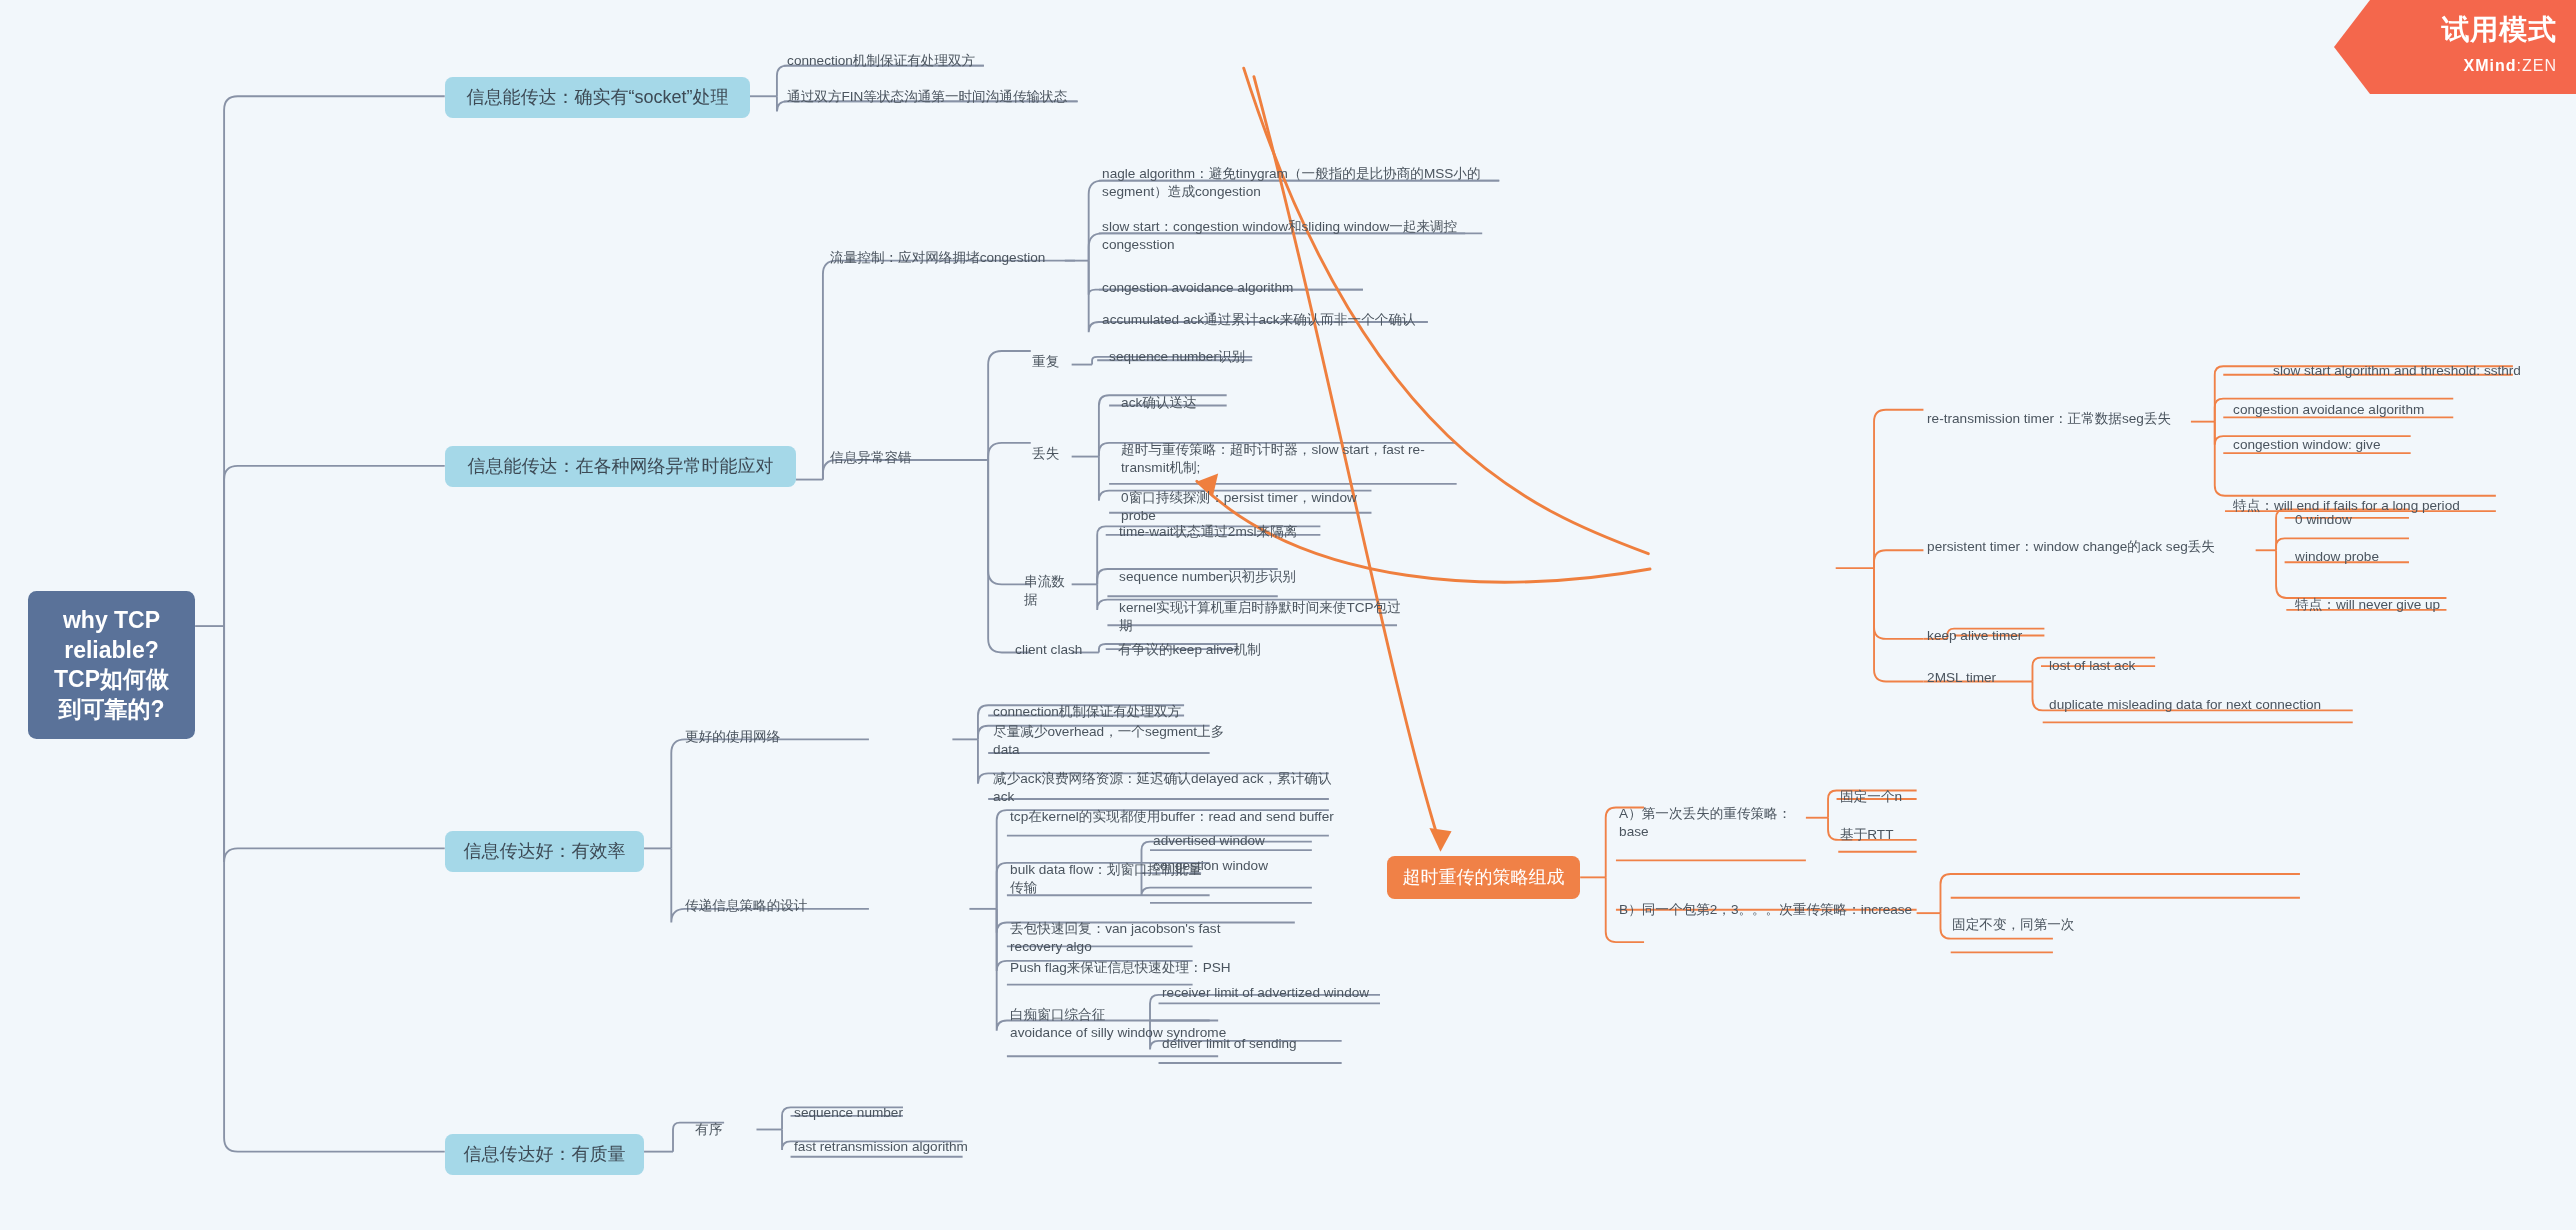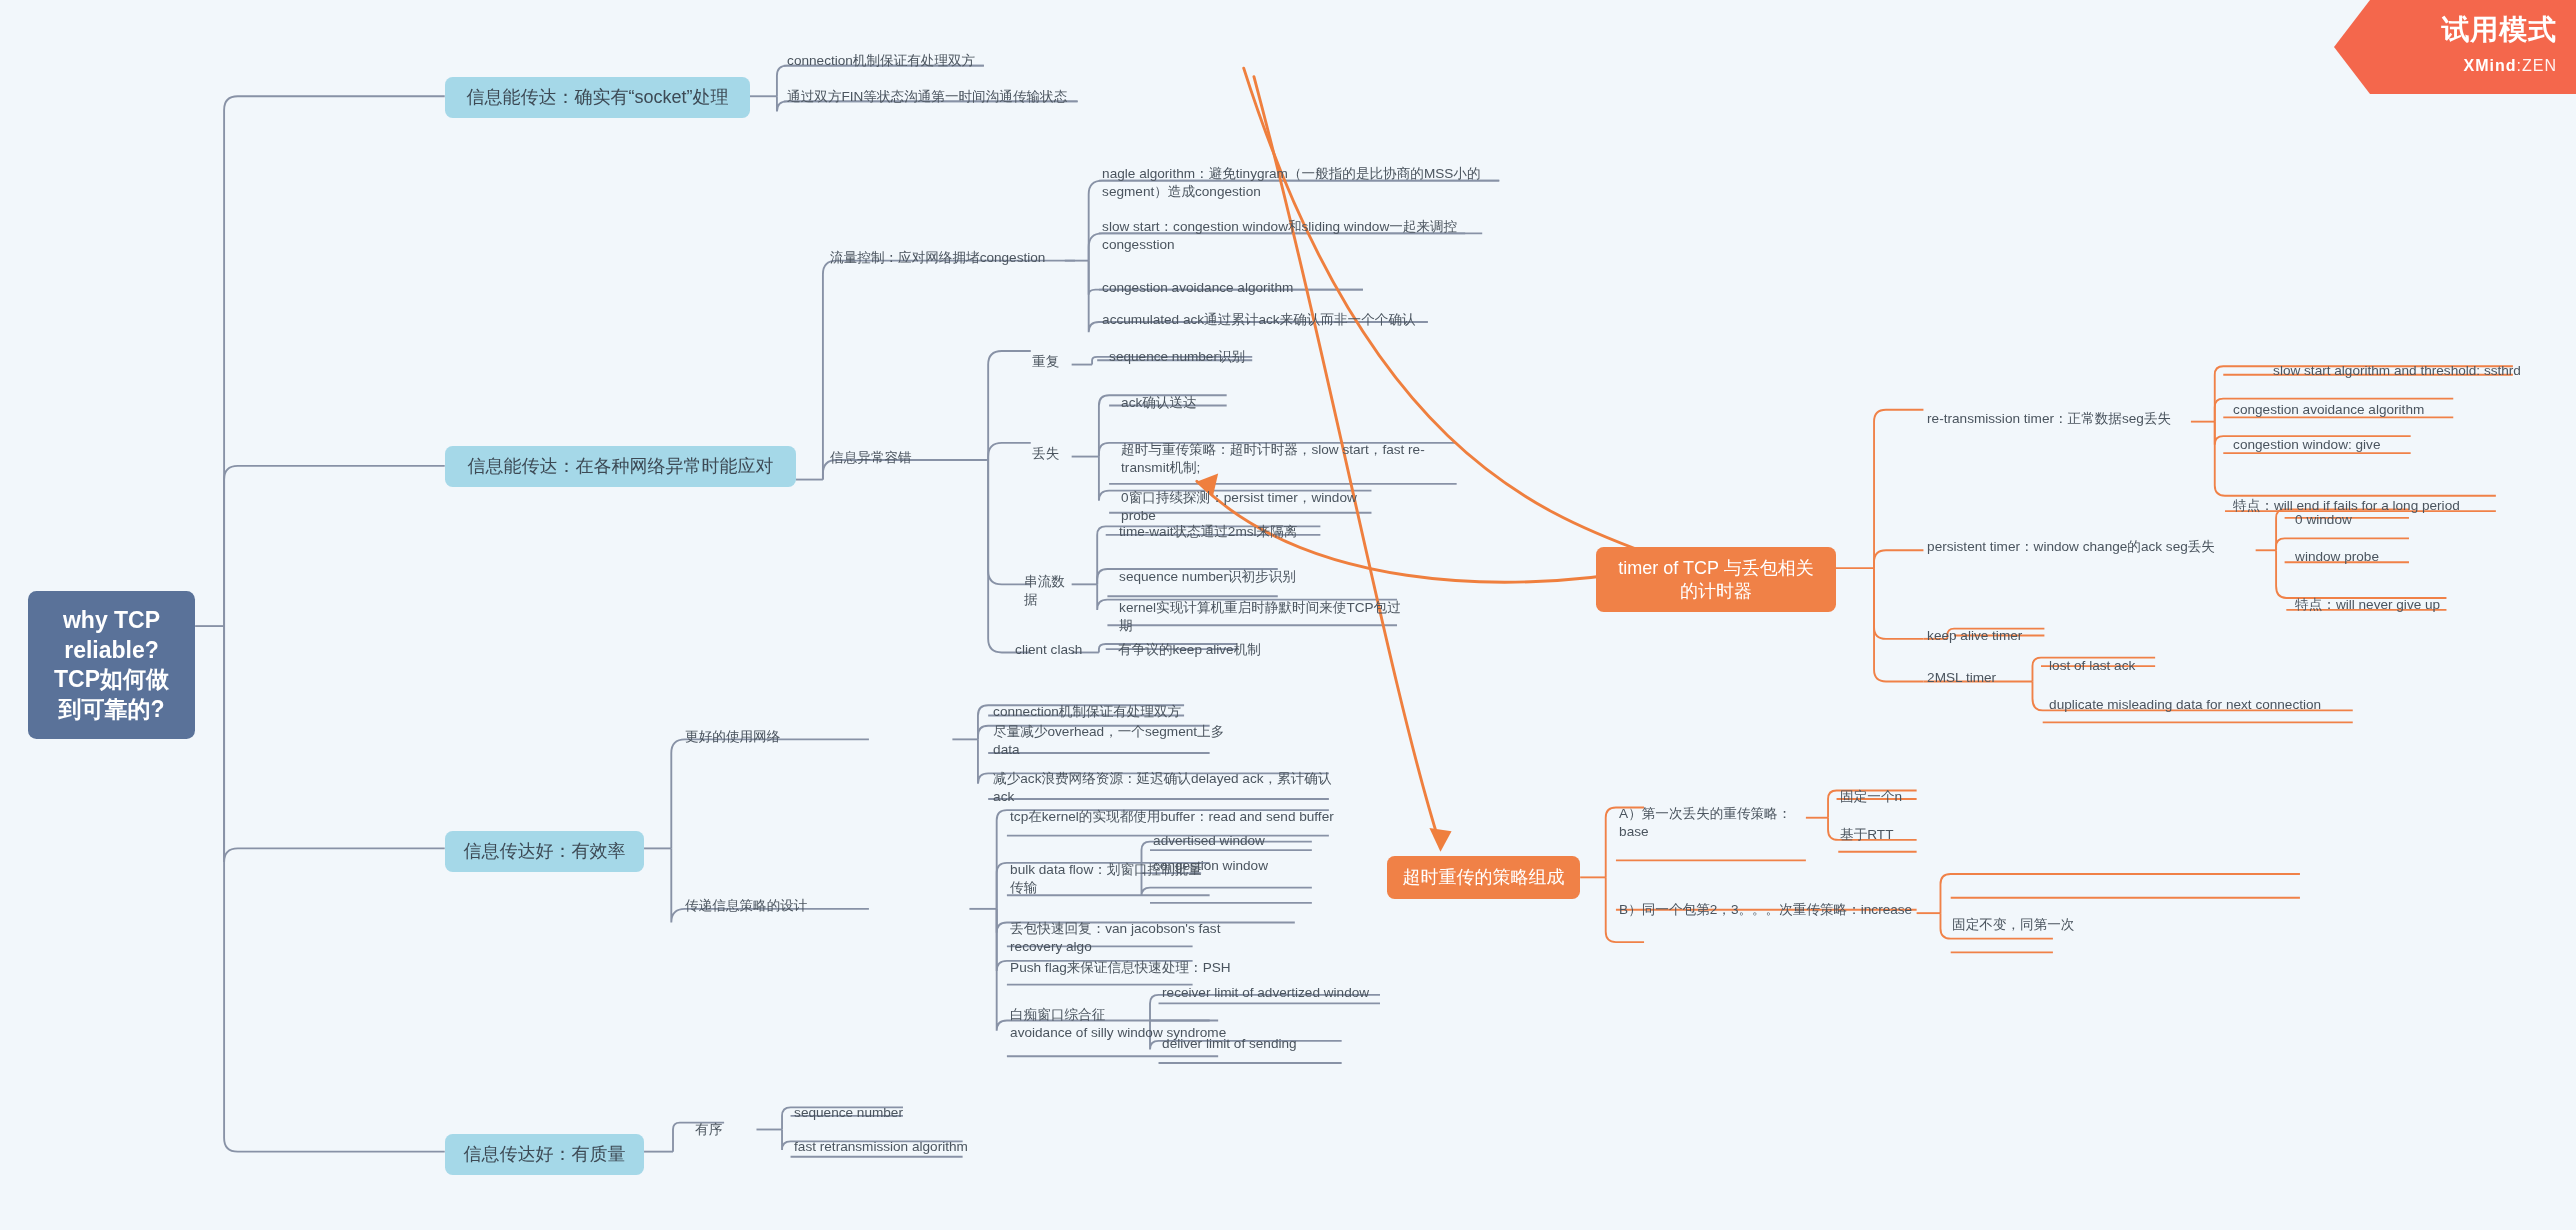--- a/index.html
+++ b/index.html
@@ -281,7 +281,6 @@
   <div class="node plain" style="left:789px;top:1101px;width:153px;">sequence number</div>
   <div class="node plain" style="left:789px;top:1135px;width:221px;">fast retransmission algorithm</div>
 
-  <div class="node orange" style="left:1596px;top:547px;width:240px;">timer of TCP 与丢包相关的计时器</div>
 
   <div class="node plain" style="left:1922px;top:407px;width:274px;">re-transmission timer：正常数据seg丢失</div>
   <div class="node plain" style="left:2228px;top:359px;width:295px;margin-left:40px;">slow start algorithm and threshold: ssthrd</div>

